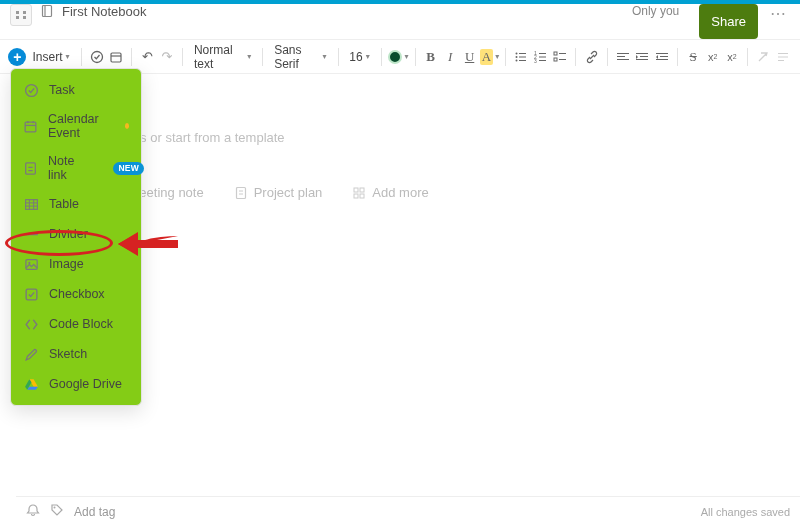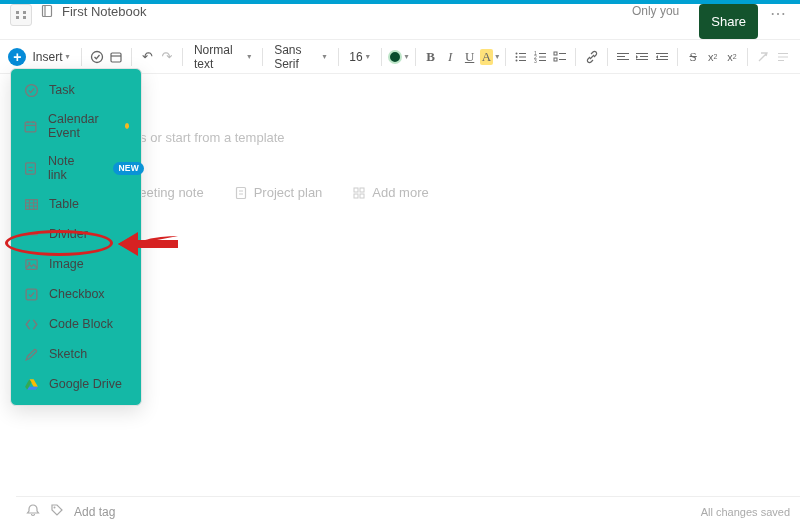--- a/index.html
+++ b/index.html
@@ -37,7 +37,7 @@
   .spacer { flex:1; }
   .onlyyou { color:#888; font-size:12px; margin-right:12px; }
   .share-btn {
-    background:#14532d;color:#fff;border:none;border-radius:4px;
+    background:#4d7c0f;color:#fff;border:none;border-radius:4px;
     padding:5px 12px;font-size:13px;font-weight:500;
   }
   .kebab { color:#999;font-size:16px;padding:0 4px; }

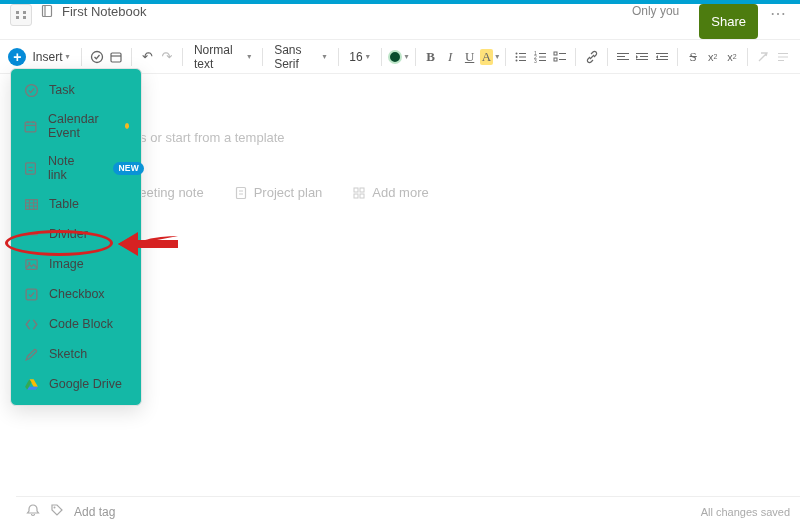--- a/index.html
+++ b/index.html
@@ -88,7 +88,7 @@
     position:absolute;
     left:10px;top:68px;
     width:132px;
-    background:#14b8a6;
+    background:#84cc16;
     border:1px solid #e2e2e2;
     border-radius:6px;
     box-shadow:0 6px 20px rgba(0,0,0,.12);

